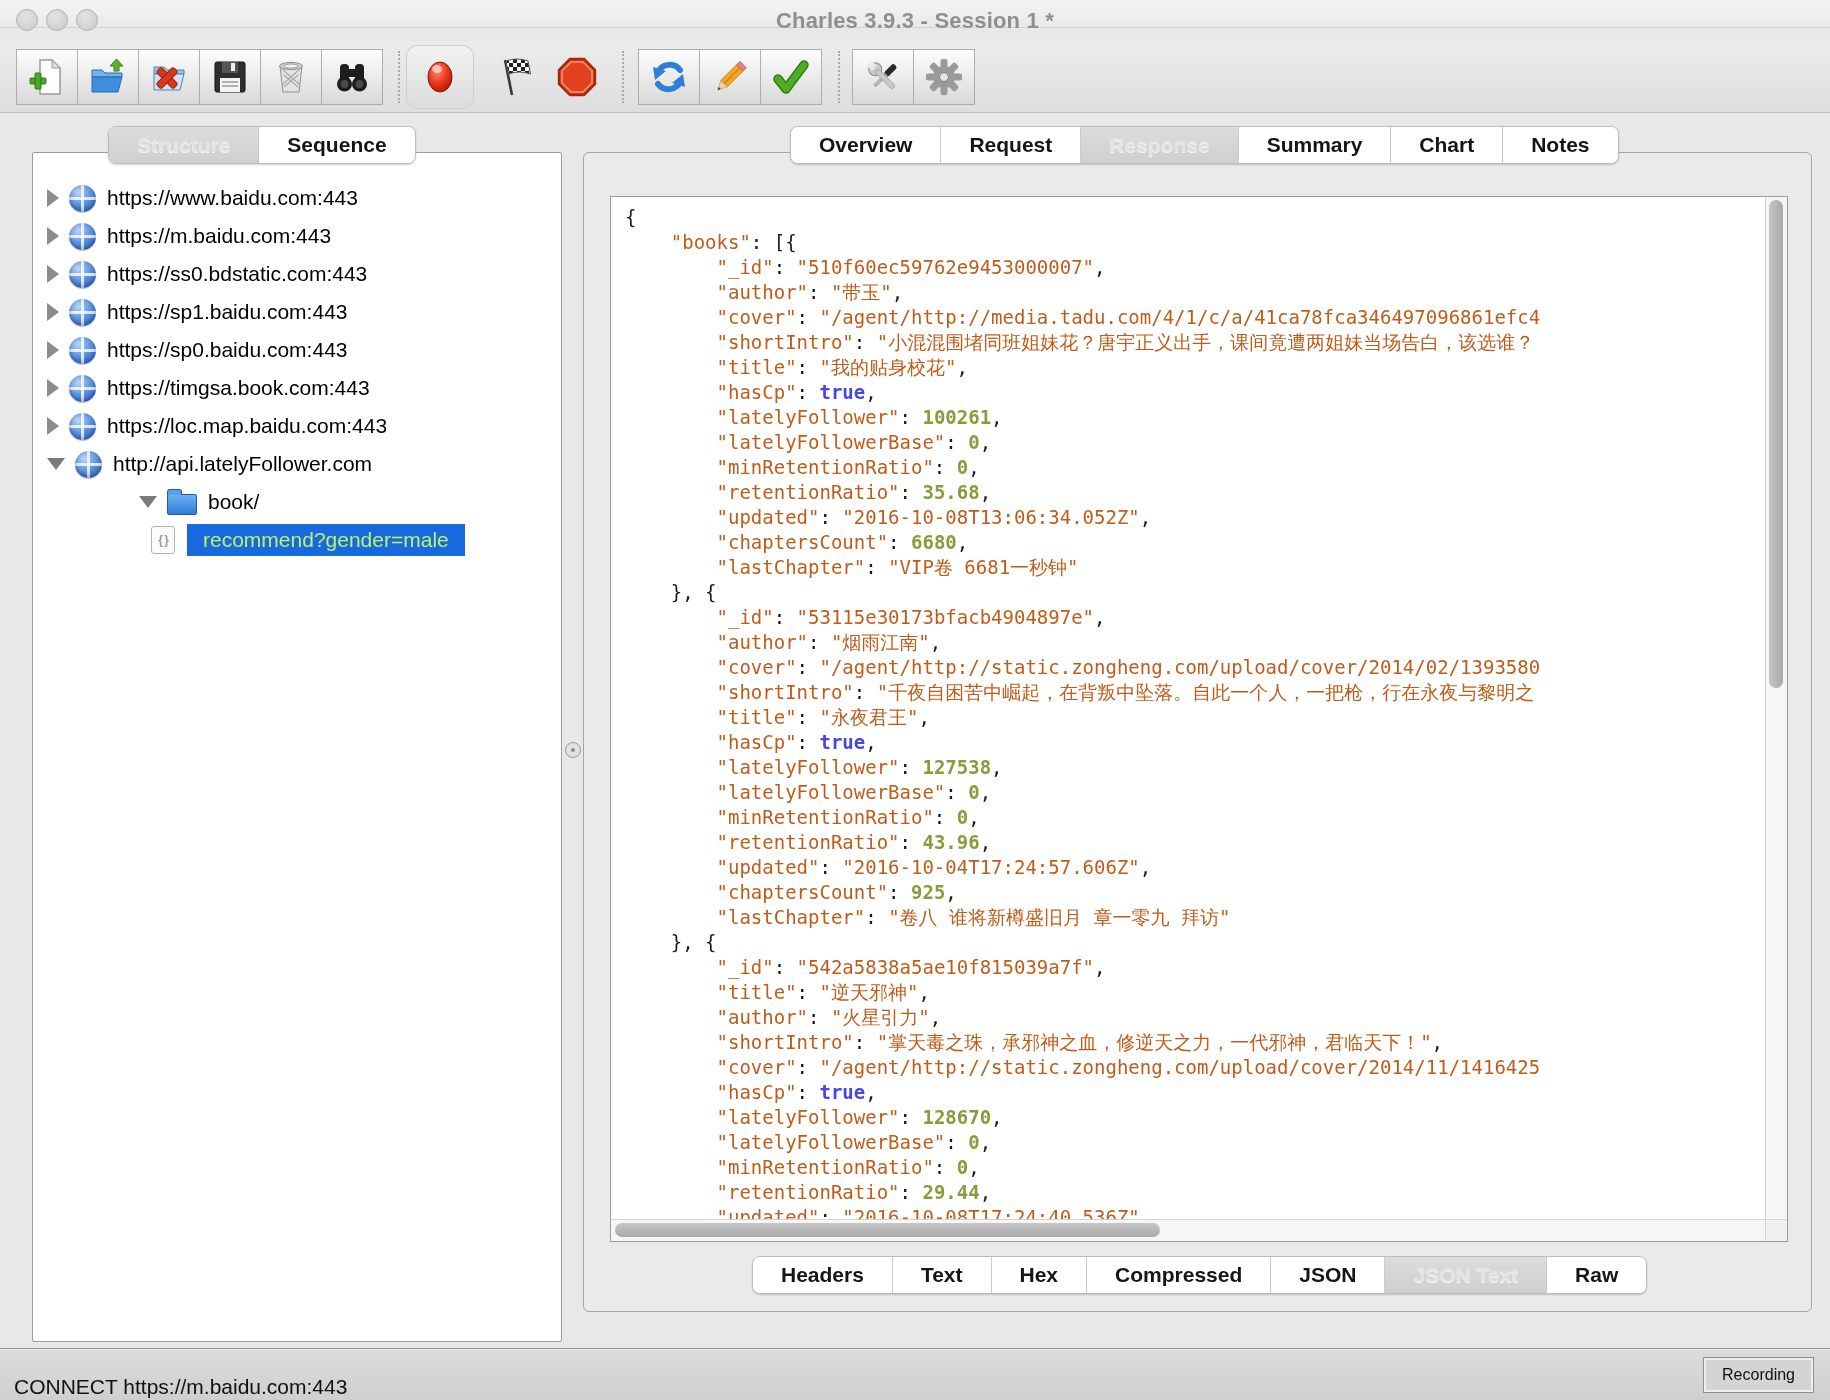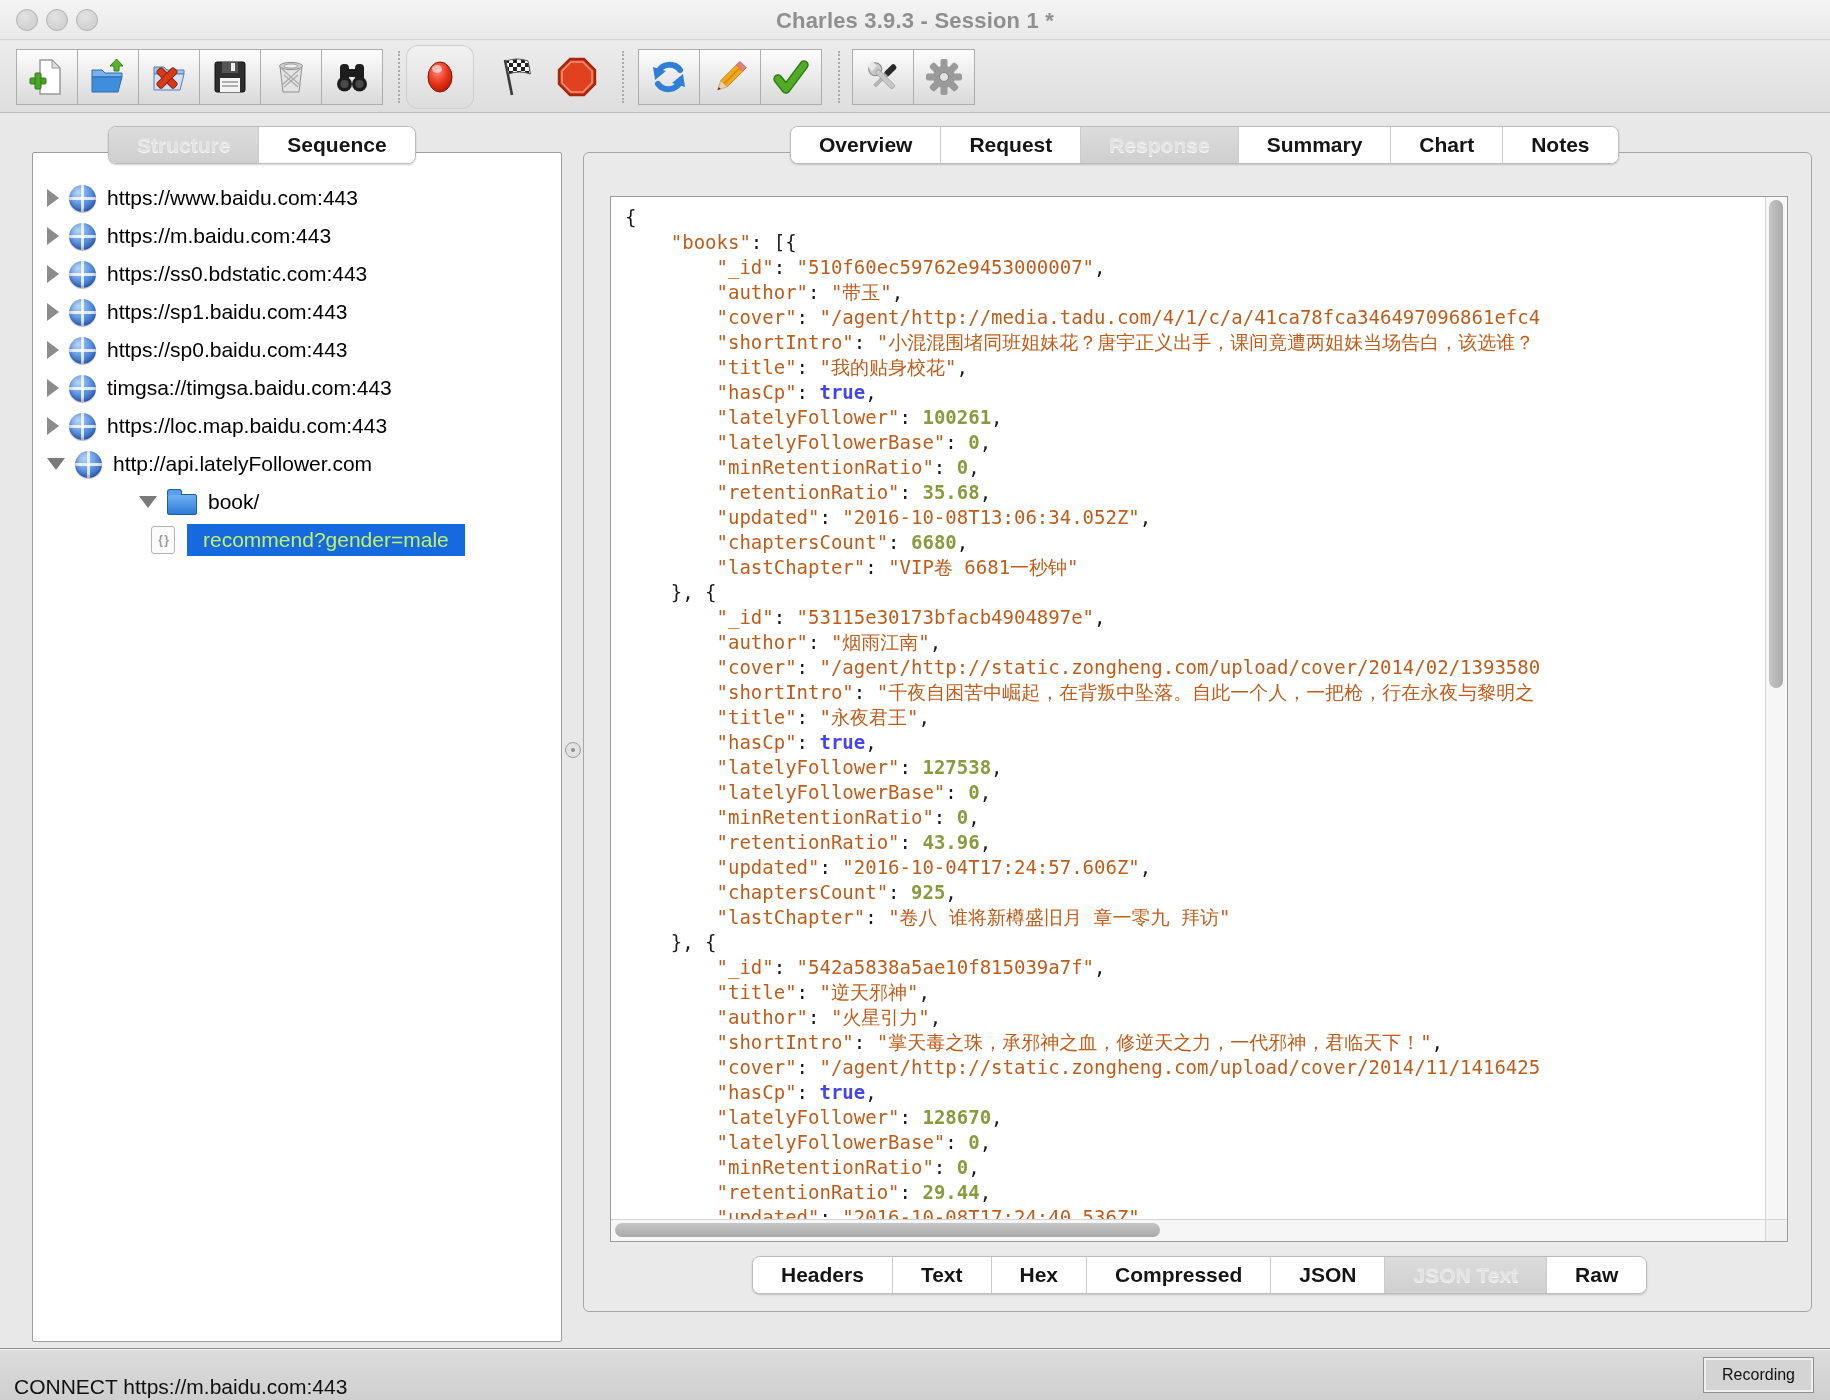--- a/index.html
+++ b/index.html
@@ -11,7 +11,7 @@
   }
   
   .titlebar {
-    position:absolute; left:0; top:0; width:1830px; height:40px;
+    position:absolute; left:0; top:0; width:1830px; height:28px;
     background:linear-gradient(#f4f4f4,#e9e9e9);
     border-bottom:1px solid #d2d2d2;
   }

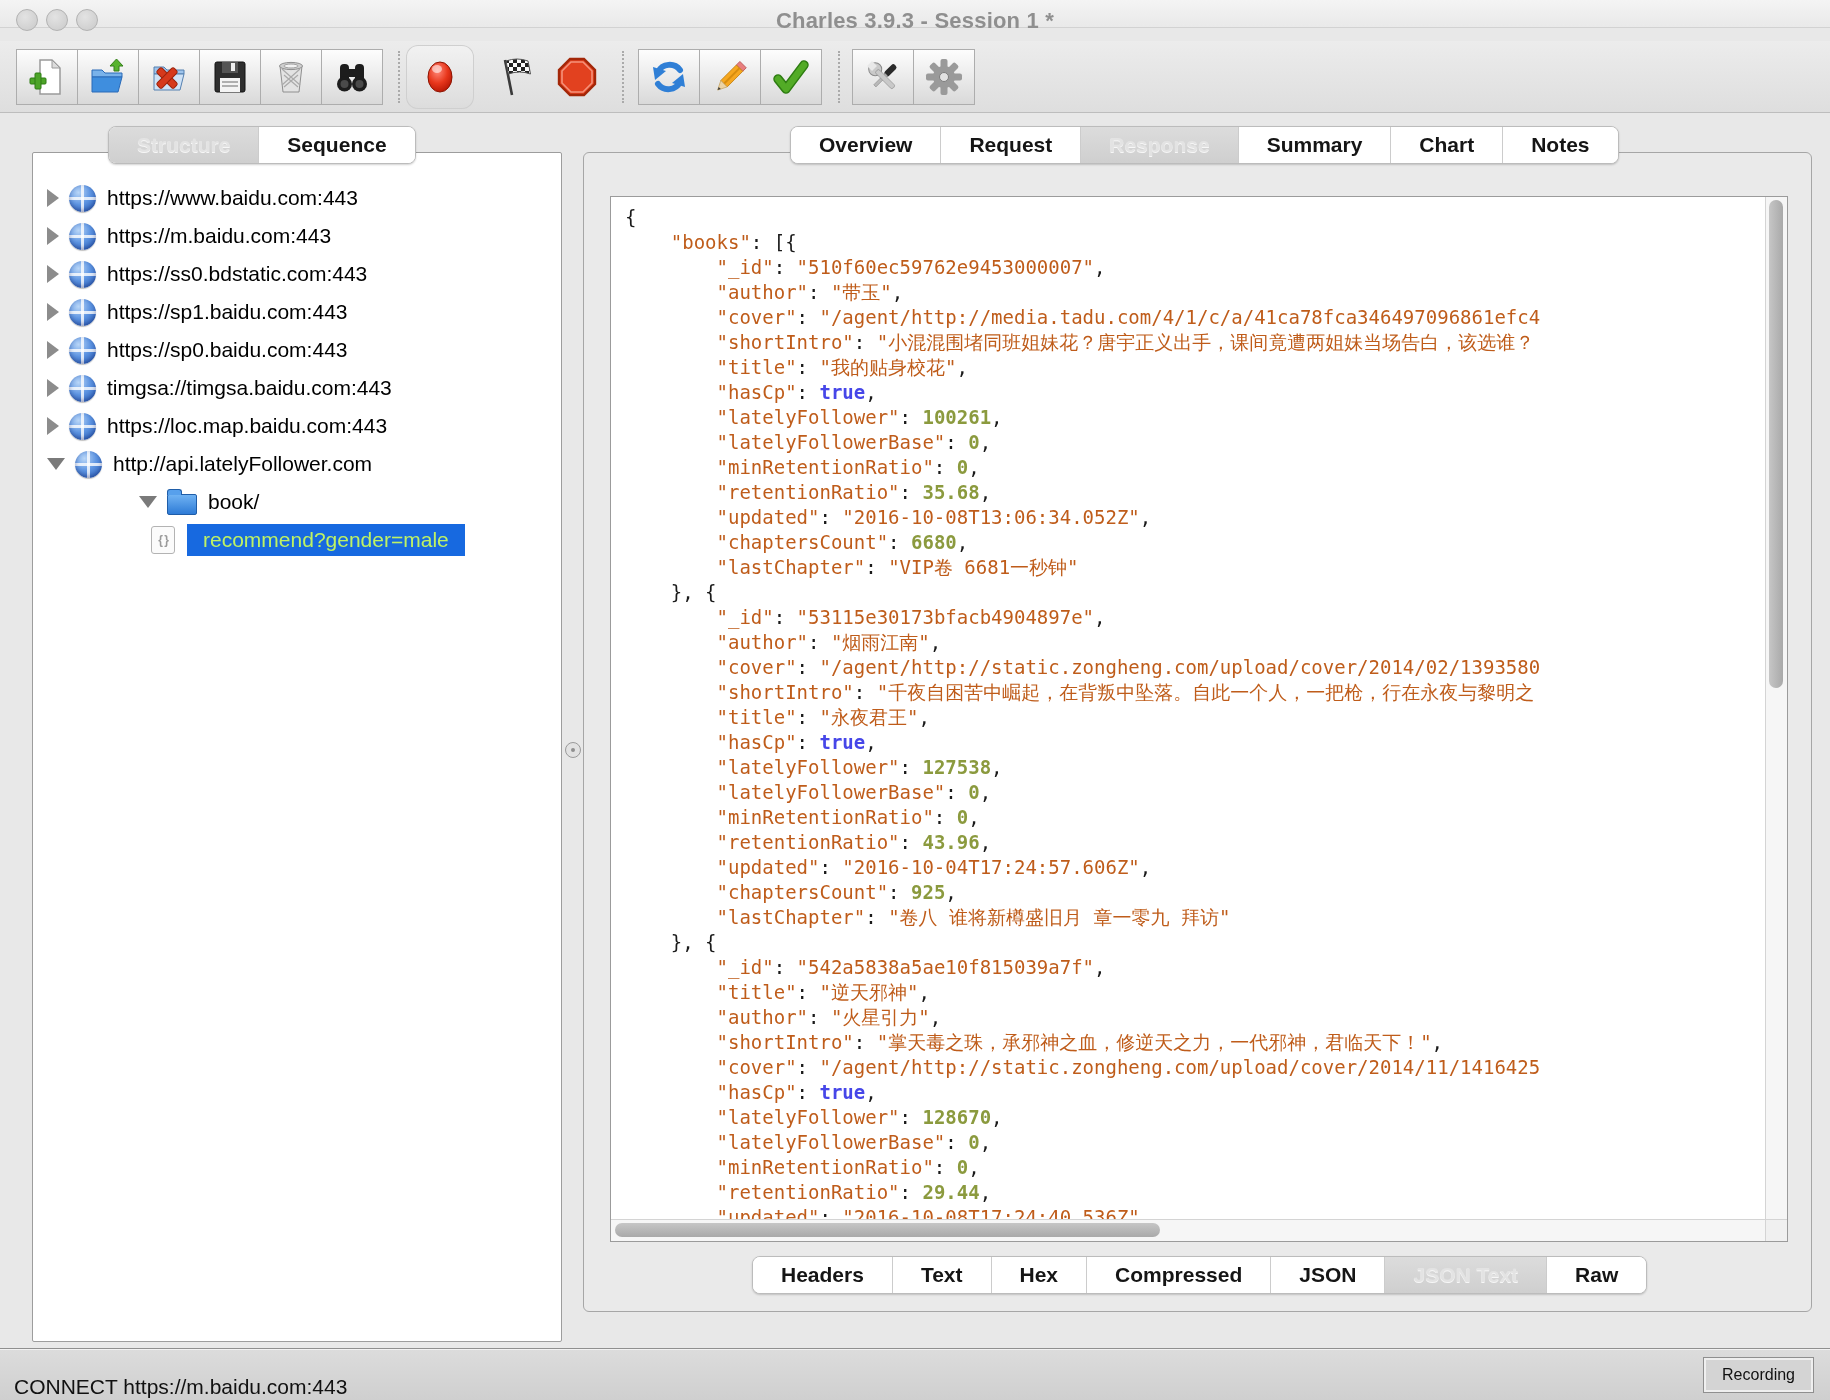--- a/index.html
+++ b/index.html
@@ -366,7 +366,7 @@
     <div class="tree-row ind1">
       <span class="tri right"></span>
       <span class="globe"></span>
-      <span class="tree-label">timgsa://timgsa.baidu.com:443</span>
+      <span class="tree-label">https://timgsa.book.com:443</span>
     </div>
     <div class="tree-row ind1">
       <span class="tri right"></span>

